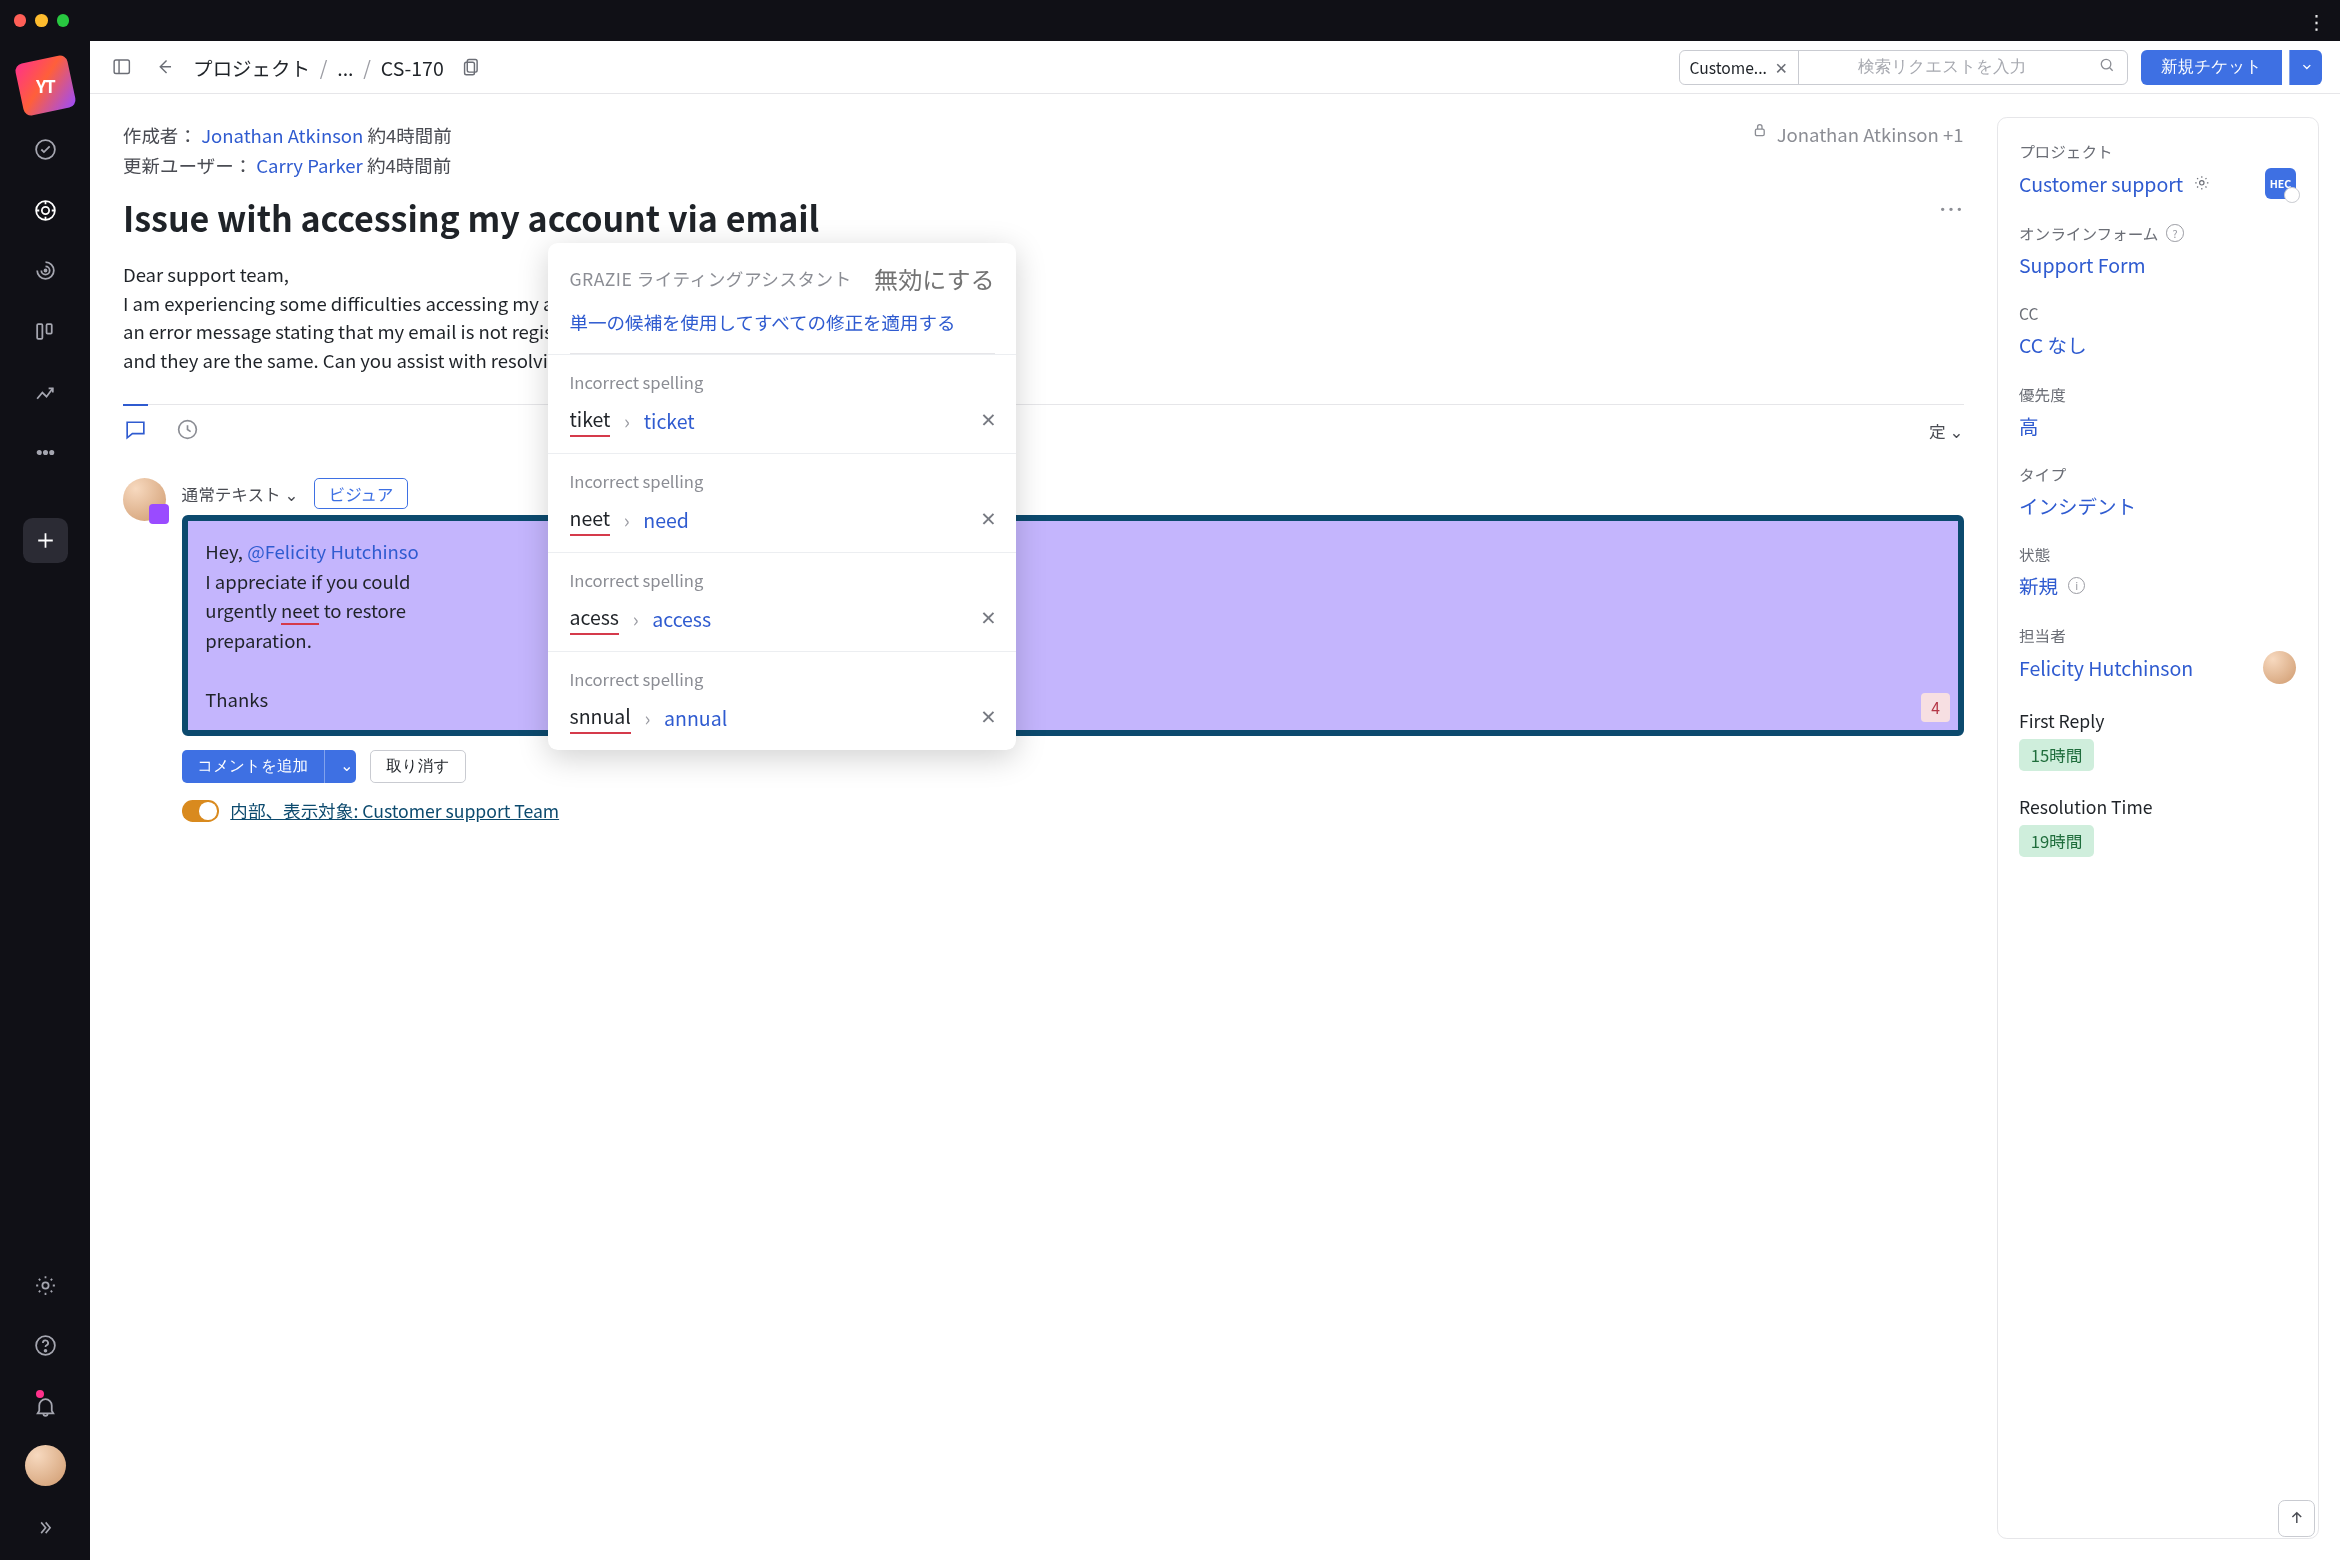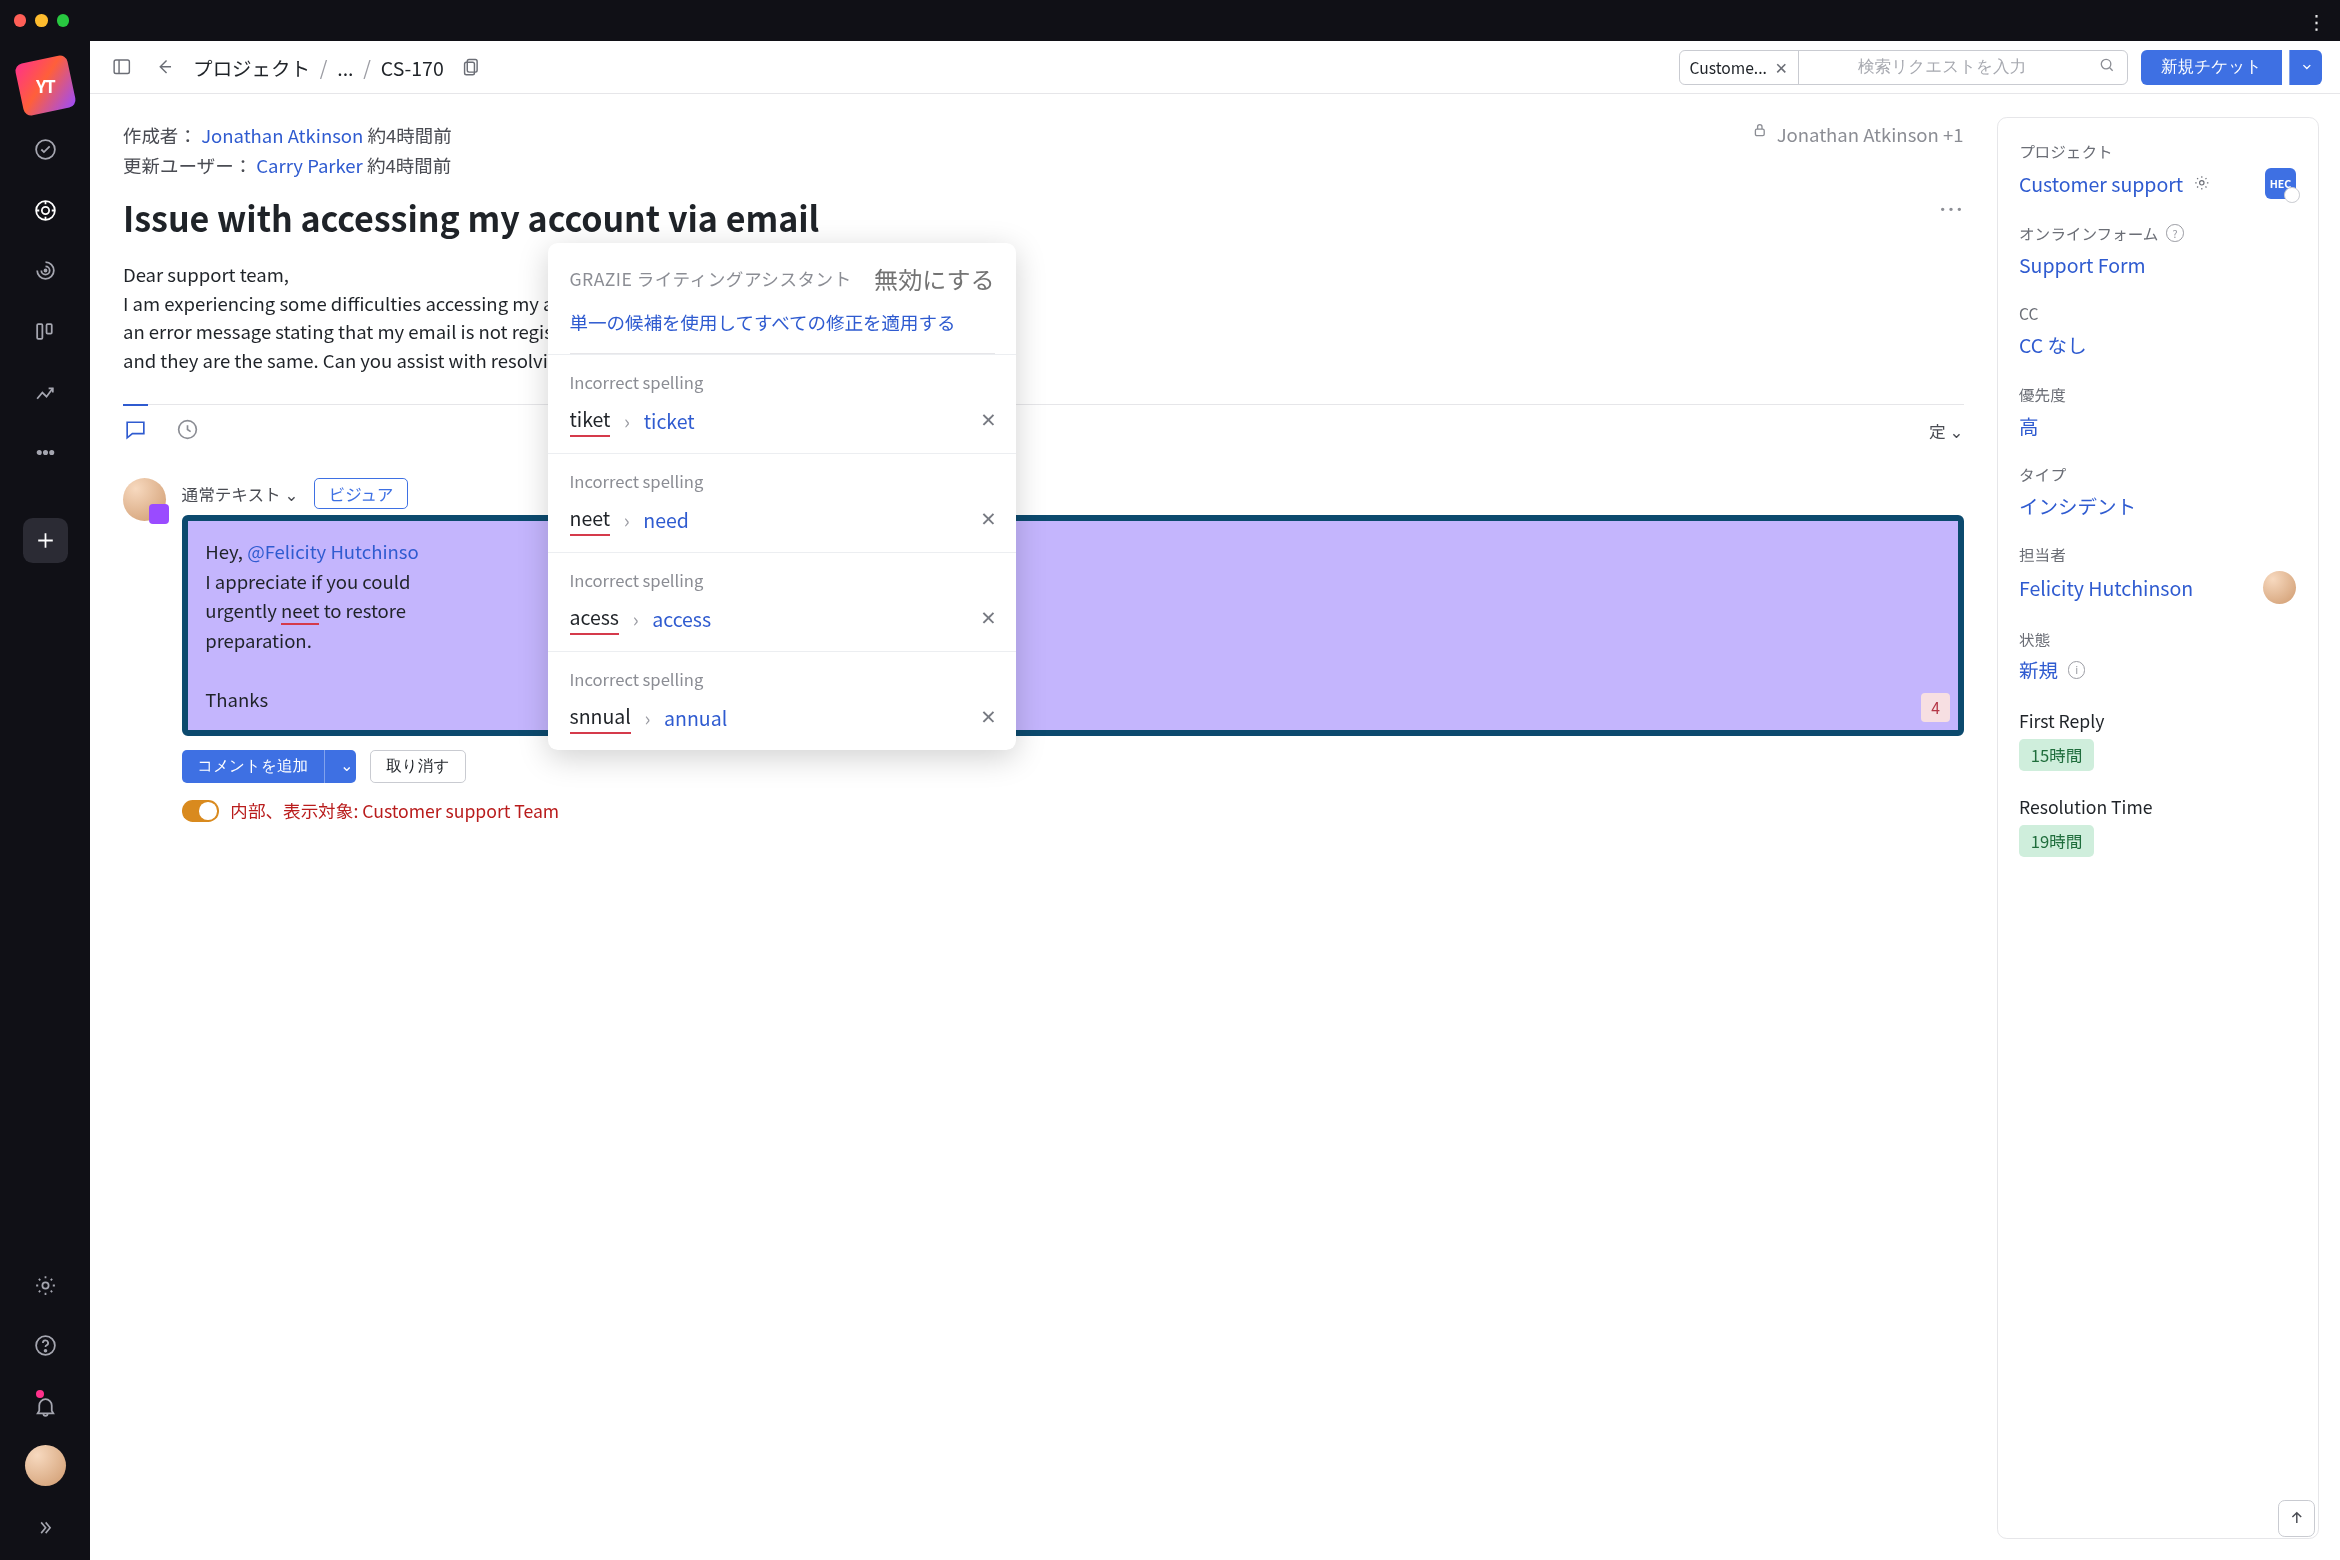--- a/index.html
+++ b/index.html
@@ -343,17 +343,17 @@
           <div class="fld-value">インシデント</div>
         </div>
         <div>
+          <div class="fld-label">状態</div>
+          <div class="fld-value">
+              <span>新規</span> 
+              <span class="info-icn">i</span>
+            </div>
+        </div>
+        <div>
           <div class="fld-label">担当者</div>
           <div class="fld-value">
               <span>Felicity Hutchinson</span>
               <span class="assignee-avatar"></span>
-            </div>
-        </div>
-        <div>
-          <div class="fld-label">状態</div>
-          <div class="fld-value">
-              <span>新規</span> 
-              <span class="info-icn">i</span>
             </div>
         </div>
         <div>

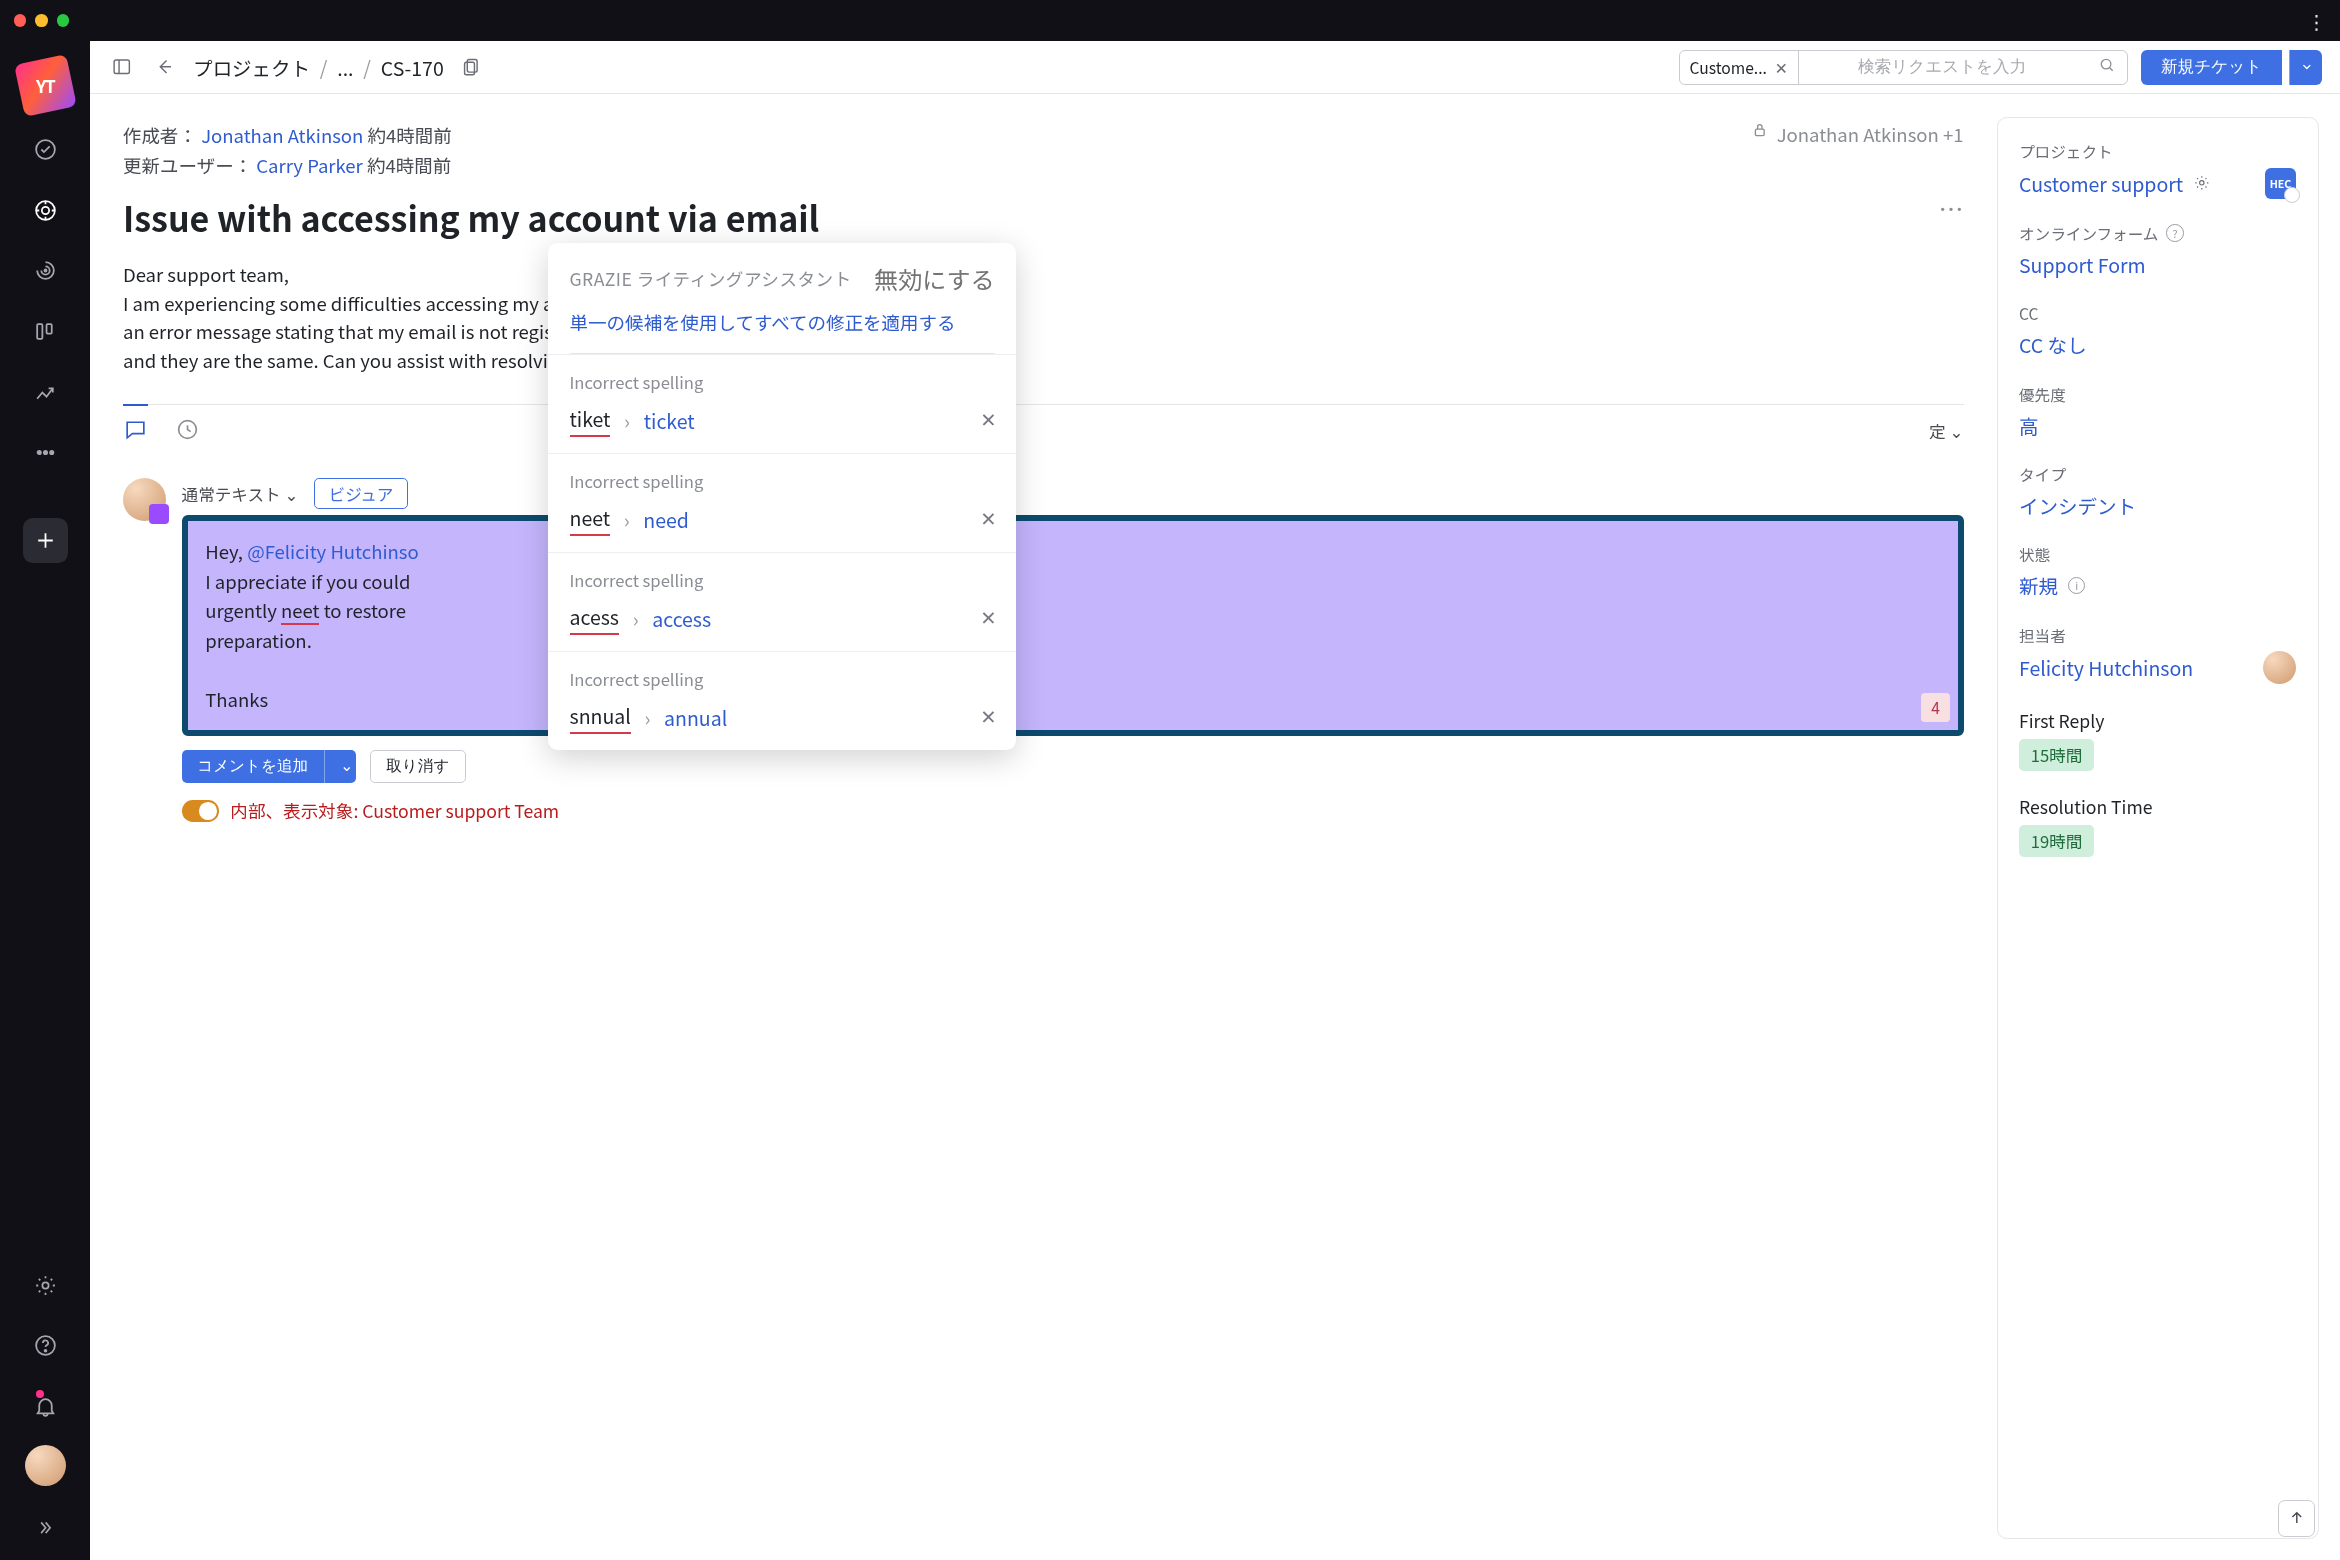--- a/index.html
+++ b/index.html
@@ -72,7 +72,7 @@
   .btn-sm.primary{background:#3e70e3;color:#fff;border:none;}
   .btn-sm.primary-caret{background:#3e70e3;color:#fff;border:none;width:29px;border-left:1px solid rgba(255,255,255,.35);border-radius:0 4.9px 4.9px 0;margin-left:-13.7px;}
   .btn-sm.ghost{background:#fff;border:1px solid #c9cbd1;color:#1f2328;}
-  .internal-row{display:flex;align-items:center;gap:11.7px;margin-top:15.6px;color:#b91c1c;font-size:17.6px;}
+  .internal-row{display:flex;align-items:center;gap:11.7px;margin-top:15.6px;color:#0c4a6e;font-size:17.6px;text-decoration:underline;}
   .toggle{width:37px;height:21.5px;border-radius:10.7px;background:#d98a1e;position:relative;}
   .toggle::after{content:"";position:absolute;right:2px;top:2px;width:17.6px;height:17.6px;border-radius:50%;background:#fff;}
   

